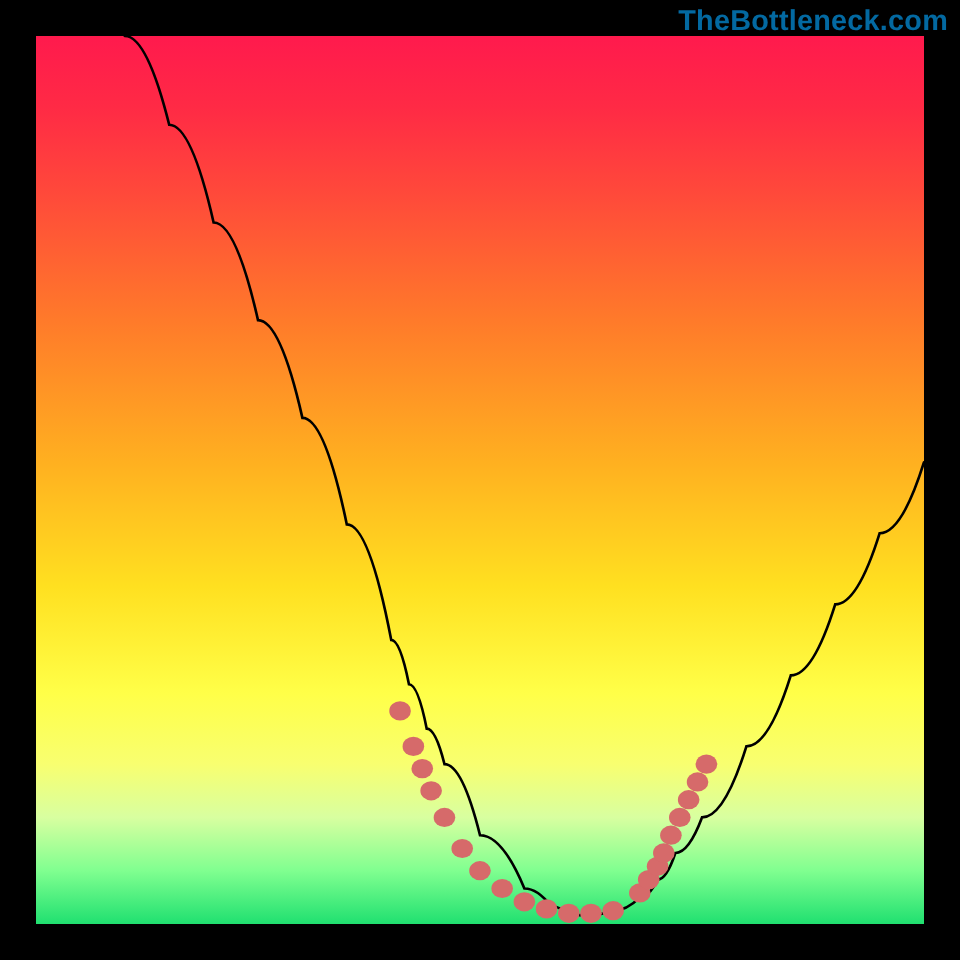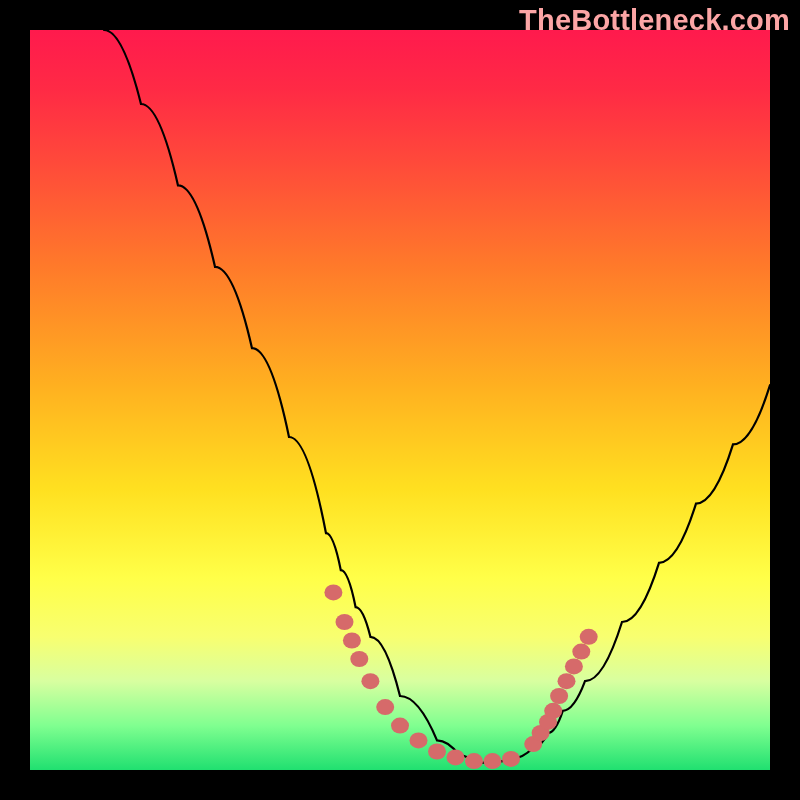--- a/index.html
+++ b/index.html
@@ -15,9 +15,9 @@
     top: 4px;
     right: 10px;
     font-family: Arial, Helvetica, sans-serif;
-    font-size: 29px;
+    font-size: 24px;
     font-weight: 600;
-    color: #fca5a5;
+    color: #0369a1;
     letter-spacing: 0.2px;
     z-index: 10;
   }

